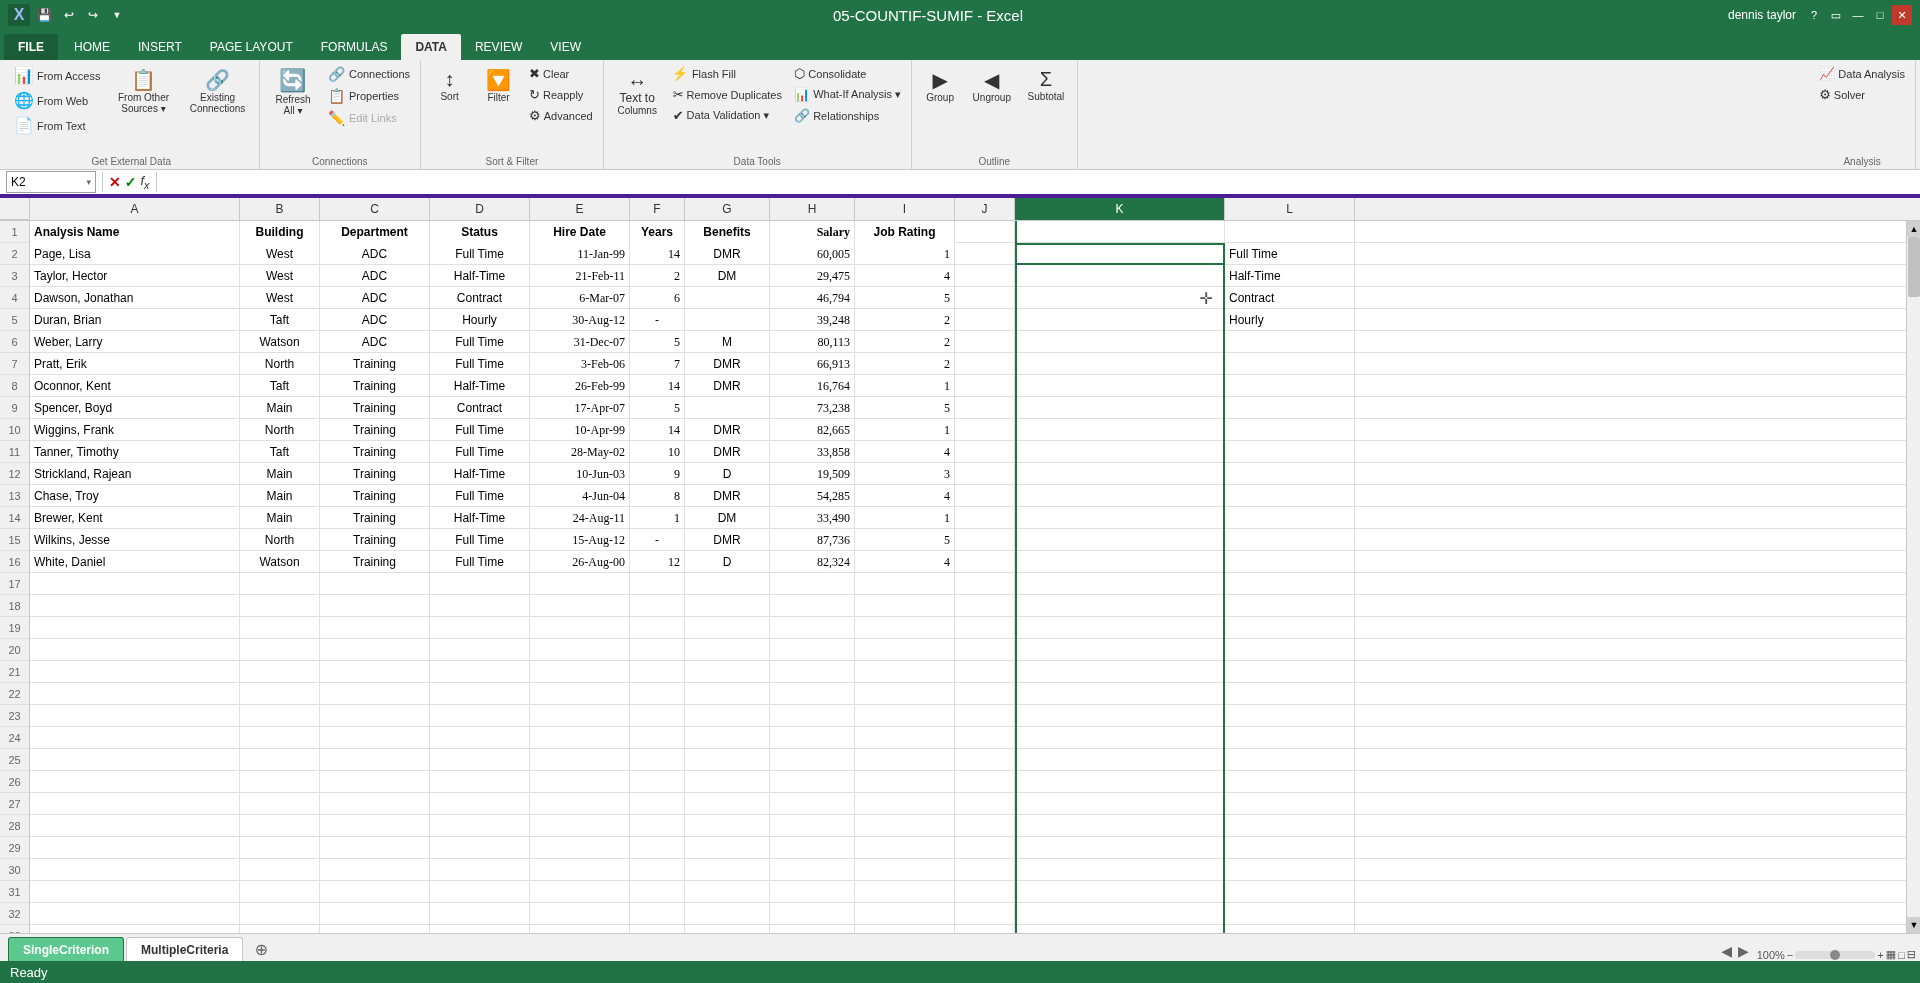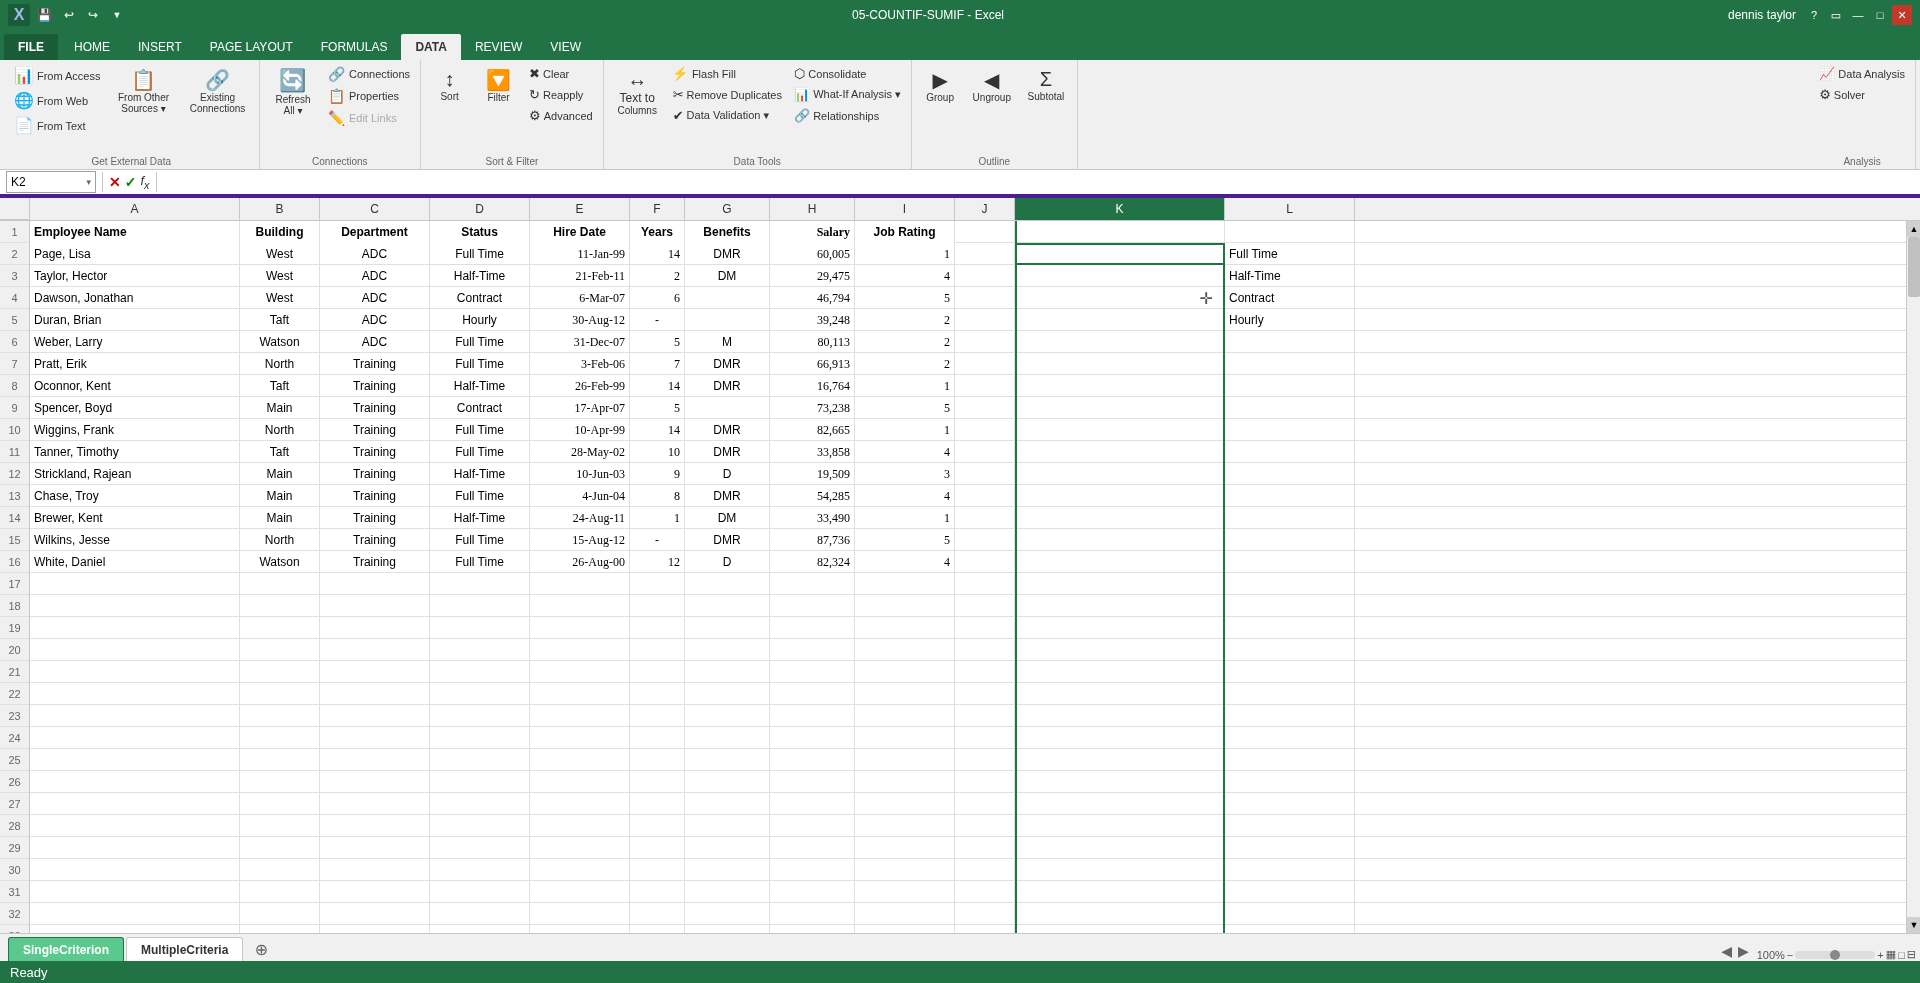--- a/index.html
+++ b/index.html
@@ -16,7 +16,7 @@
       color: white;
     }
     .title-bar-left { display: flex; align-items: center; gap: 4px; }
-    .title-bar-center { font-size: 12px; font-weight: 400; }
+    .title-bar-center { font-size: 15px; font-weight: 400; }
     .title-bar-right { display: flex; align-items: center; gap: 8px; font-size: 12px; }
     .tb-icon { width: 20px; height: 20px; display: flex; align-items: center; justify-content: center; cursor: pointer; font-size: 11px; }
 

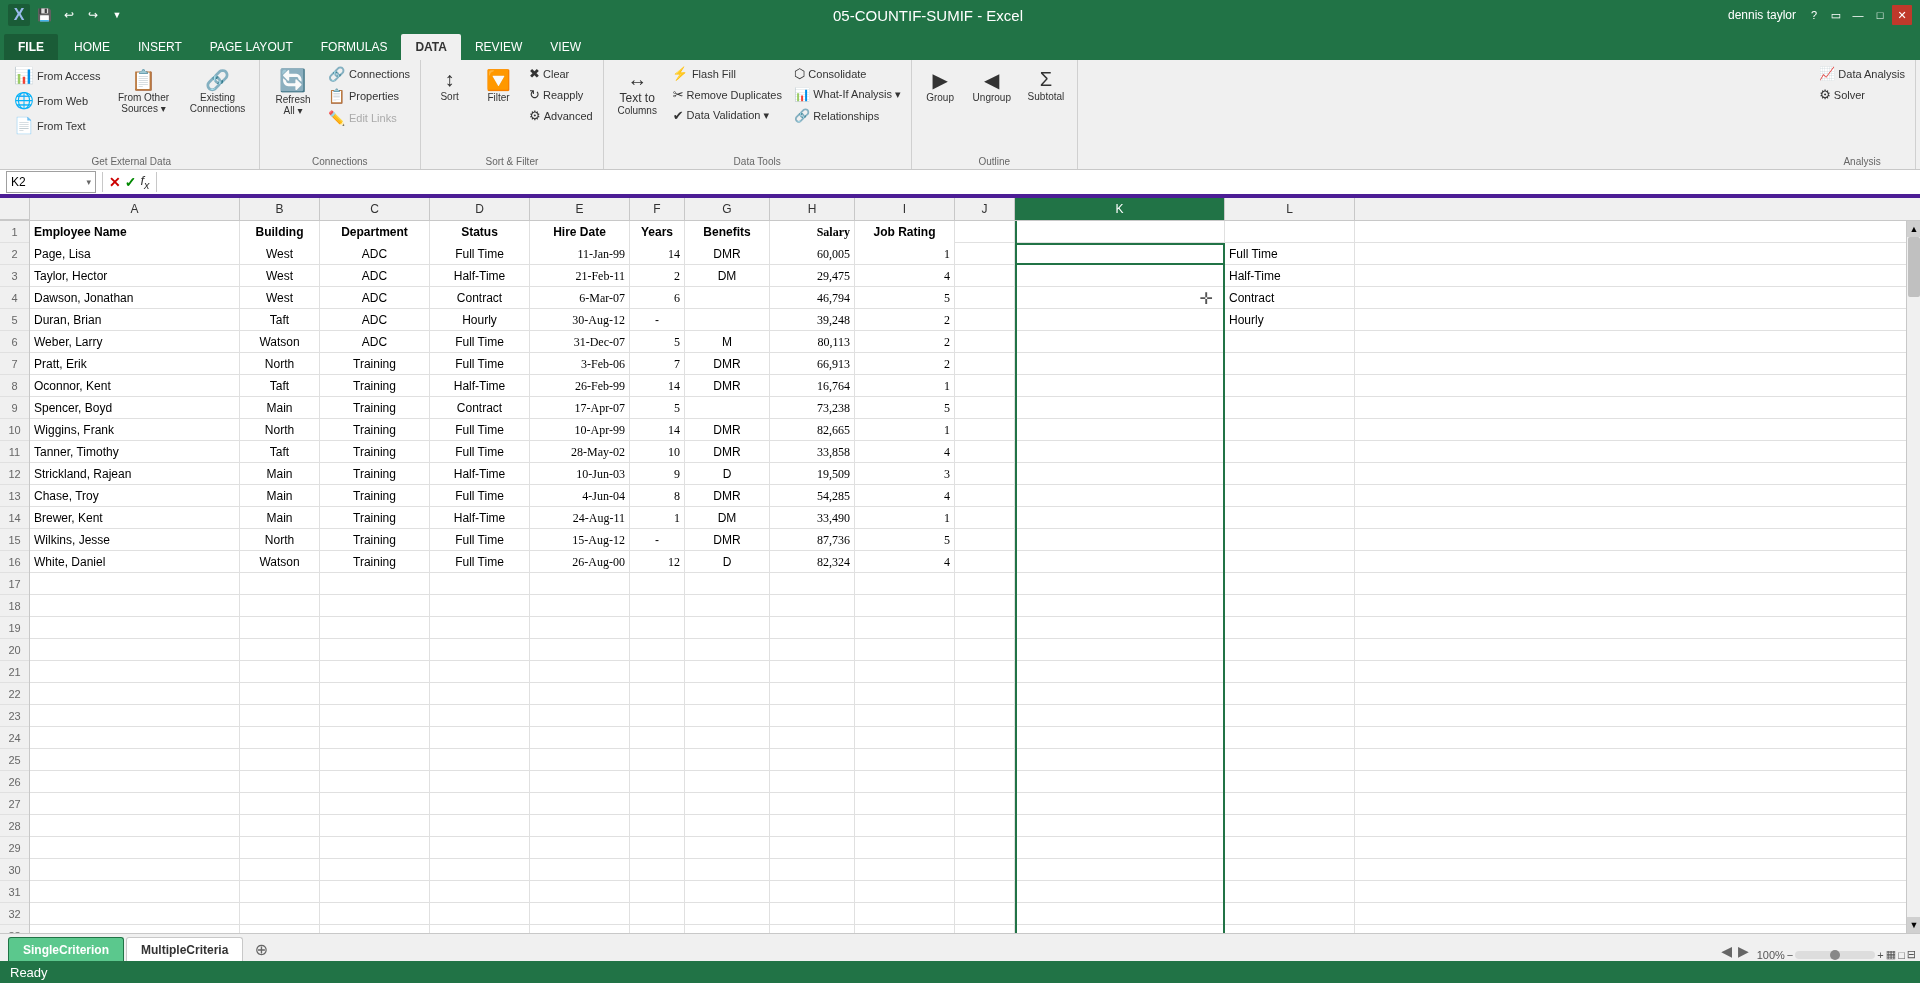--- a/index.html
+++ b/index.html
@@ -555,7 +555,7 @@
 
           <div class="grid-row">
             <div class="cell cell-a header-row">
-                <b>Employee Name</b>
+                <b>Analysis Name</b>
               </div>
             <div class="cell cell-b header-row center">
                 <b>Building</b>

